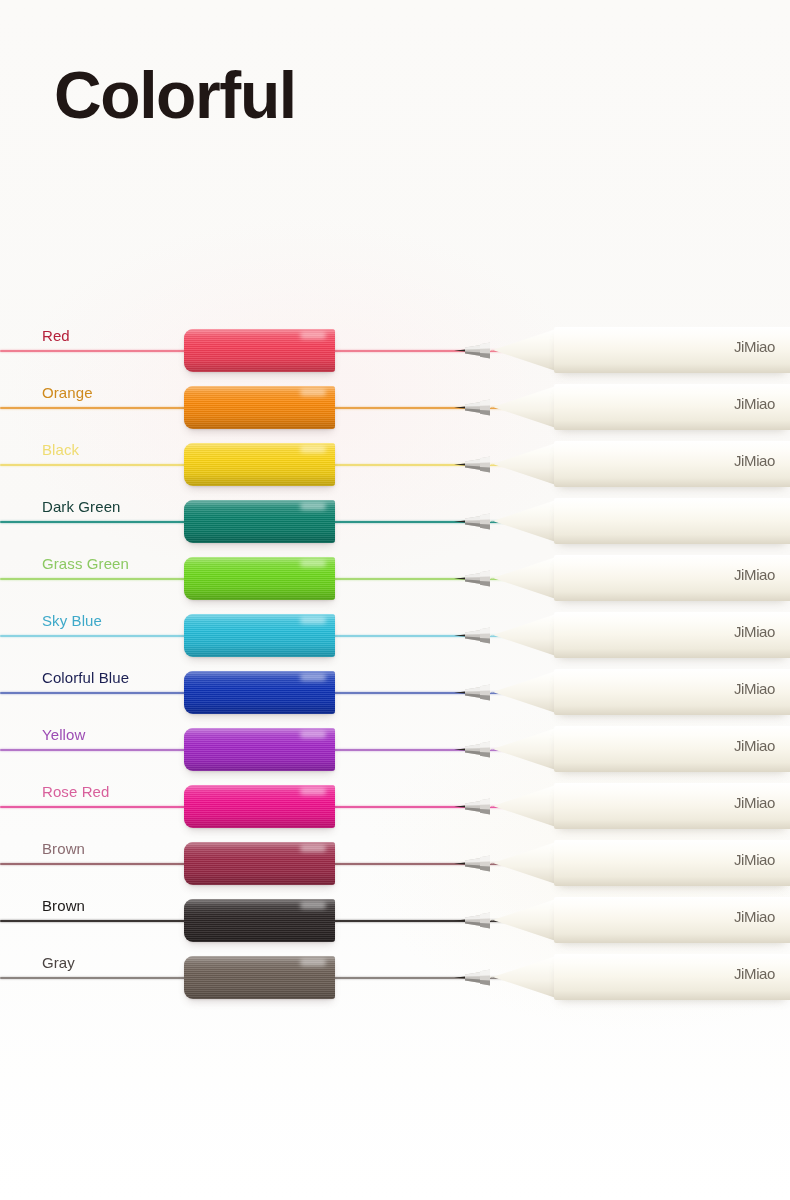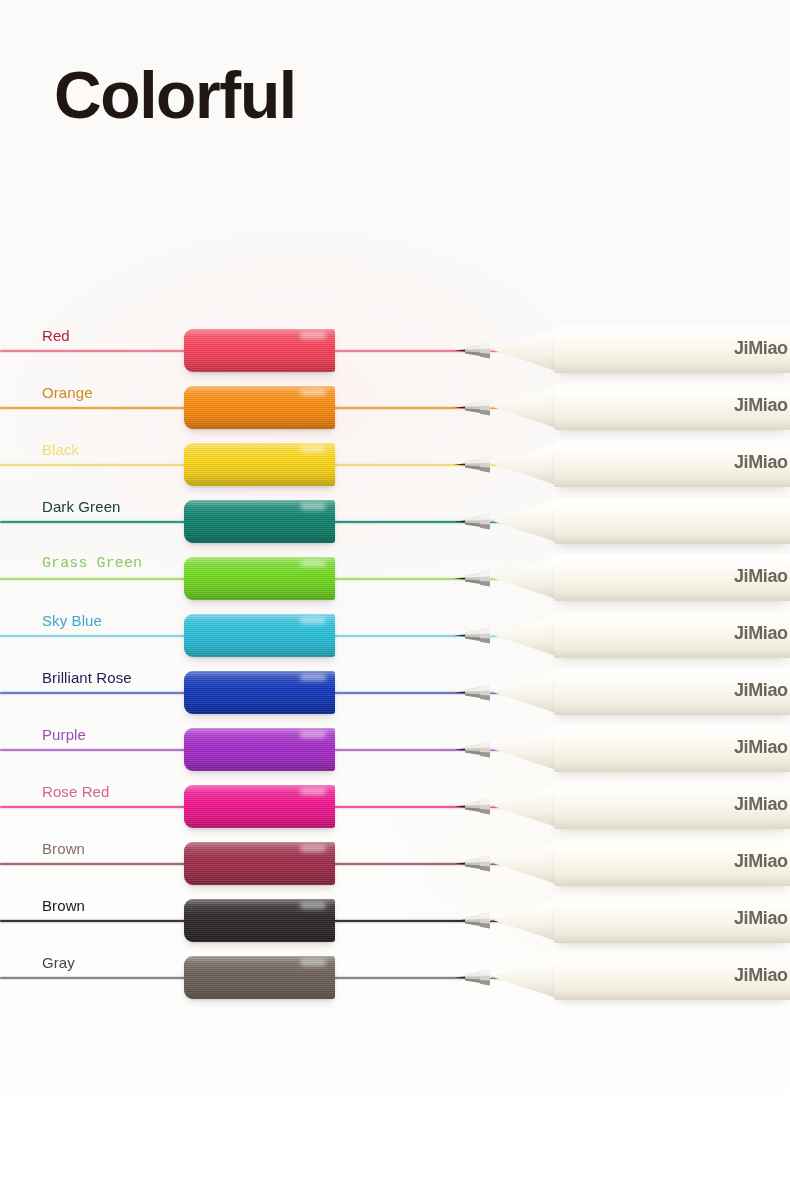--- a/index.html
+++ b/index.html
@@ -191,8 +191,8 @@
     opacity: 0.82;
   }
   .barrel .brand {
-    font-size: 18px;
-    font-weight: bold;
+    font-size: 15px;
+    font-weight: normal;
     letter-spacing: -0.4px;
   }
 </style>

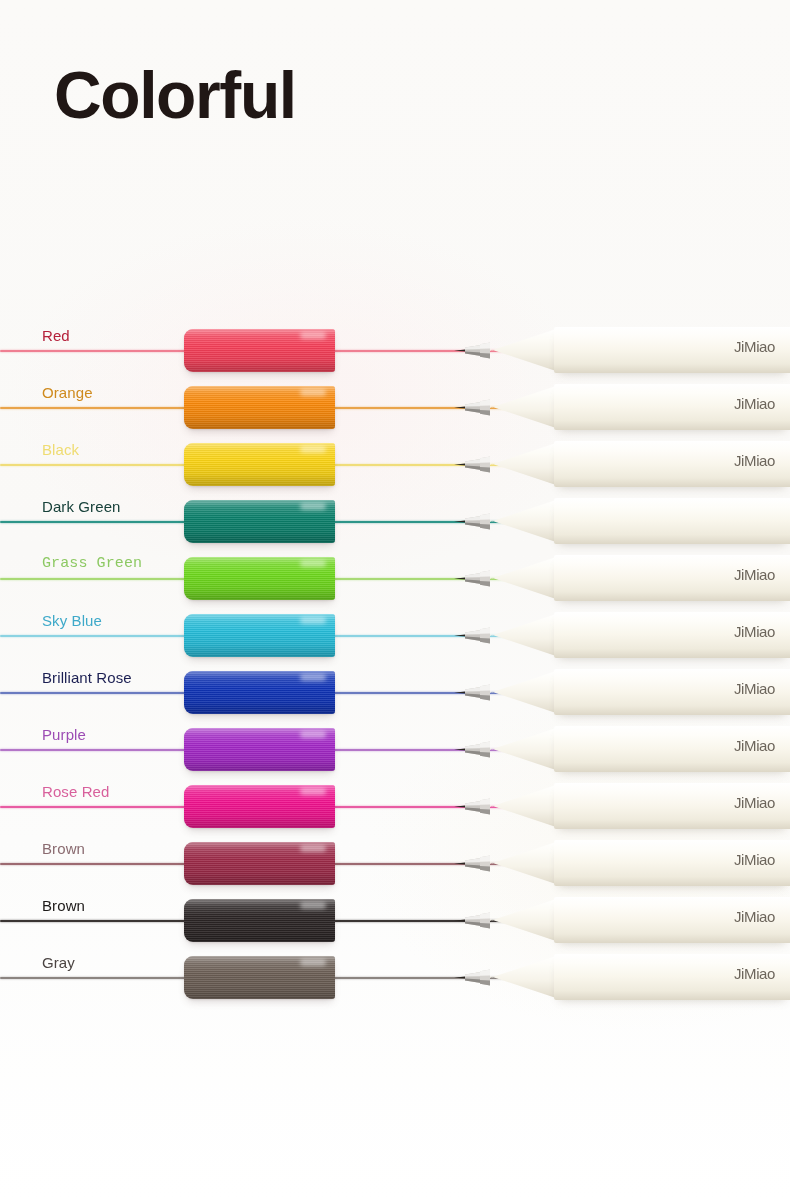--- a/index.html
+++ b/index.html
@@ -312,7 +312,7 @@
       </div>
       <div class="pen-row" style="top: 228px;">
         <div class="ink-line" style="background: rgb(169, 218, 119);"></div>
-        <span class="color-label" style="color: rgb(141, 201, 99); font-family: Liberation Mono, monospace;">Grass Green</span>
+        <span class="color-label" style="color: rgb(141, 201, 99);">Grass Green</span>
         <div class="cap" style="background: rgb(111, 216, 29);">
           <div class="ribs"></div>
           <div class="shade"></div>

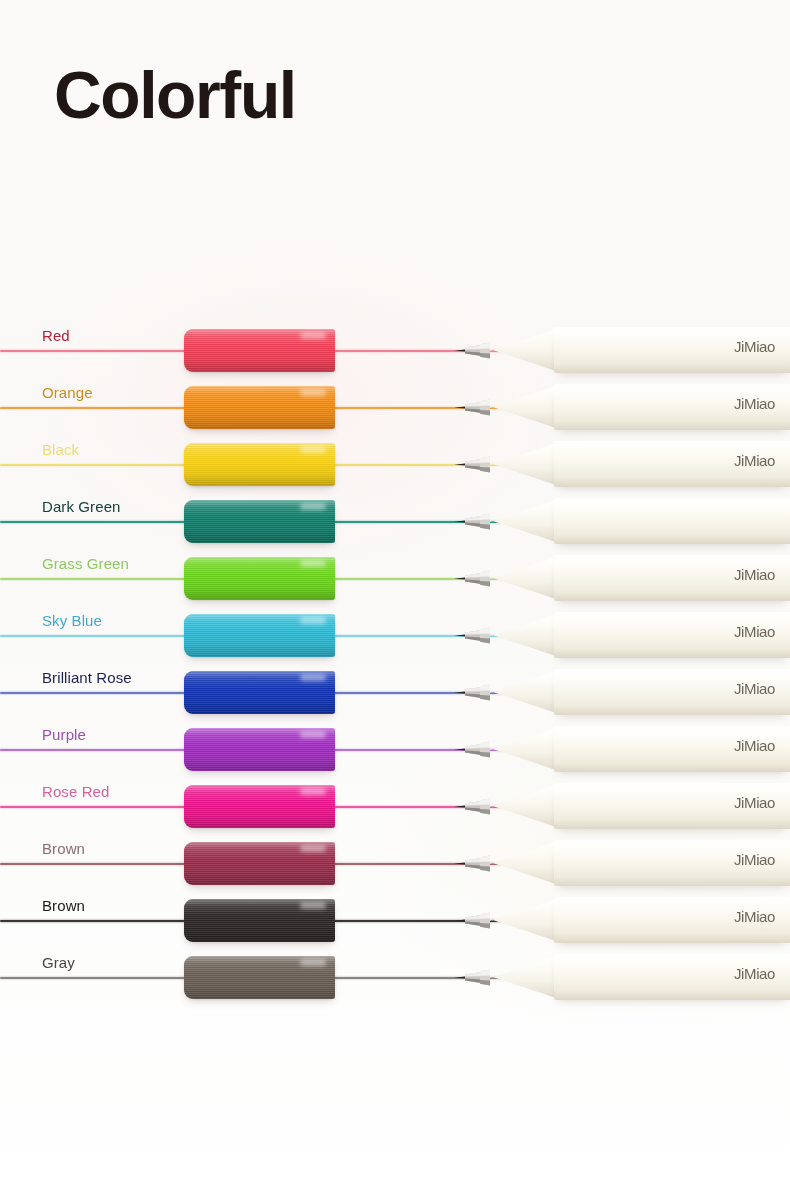--- a/index.html
+++ b/index.html
@@ -364,7 +364,7 @@
       </div>
       <div class="pen-row" style="top: 342px;">
         <div class="ink-line" style="background: rgb(107, 124, 192);"></div>
-        <span class="color-label" style="color: rgb(27, 31, 82);">Brilliant Rose</span>
+        <span class="color-label" style="color: rgb(27, 31, 82);">Colorful Blue</span>
         <div class="cap" style="background: rgb(15, 51, 182);">
           <div class="ribs"></div>
           <div class="shade"></div>

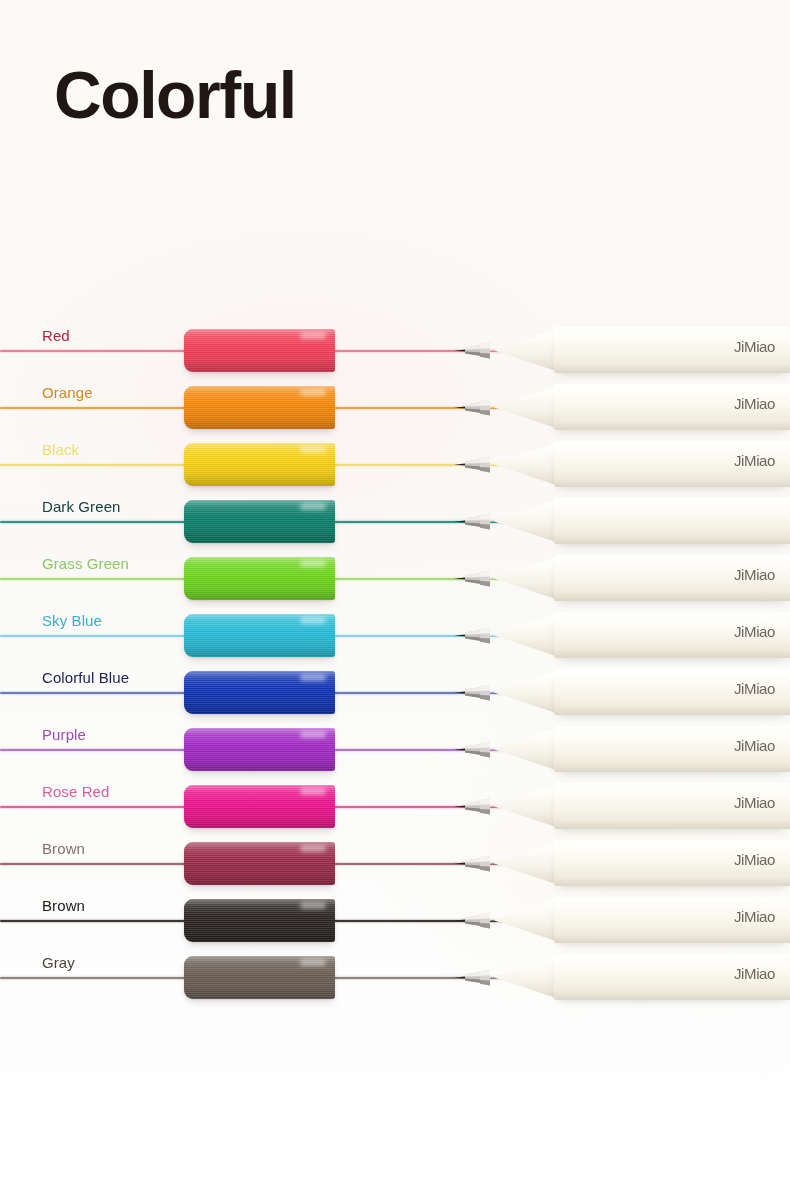--- a/index.html
+++ b/index.html
@@ -390,7 +390,7 @@
       </div>
       <div class="pen-row" style="top: 399px;">
         <div class="ink-line" style="background: rgb(180, 119, 200);"></div>
-        <span class="color-label" style="color: rgb(156, 76, 180);">Purple</span>
+        <span class="color-label" style="color: rgb(156, 76, 180);">Yellow</span>
         <div class="cap" style="background: rgb(163, 40, 198);">
           <div class="ribs"></div>
           <div class="shade"></div>

